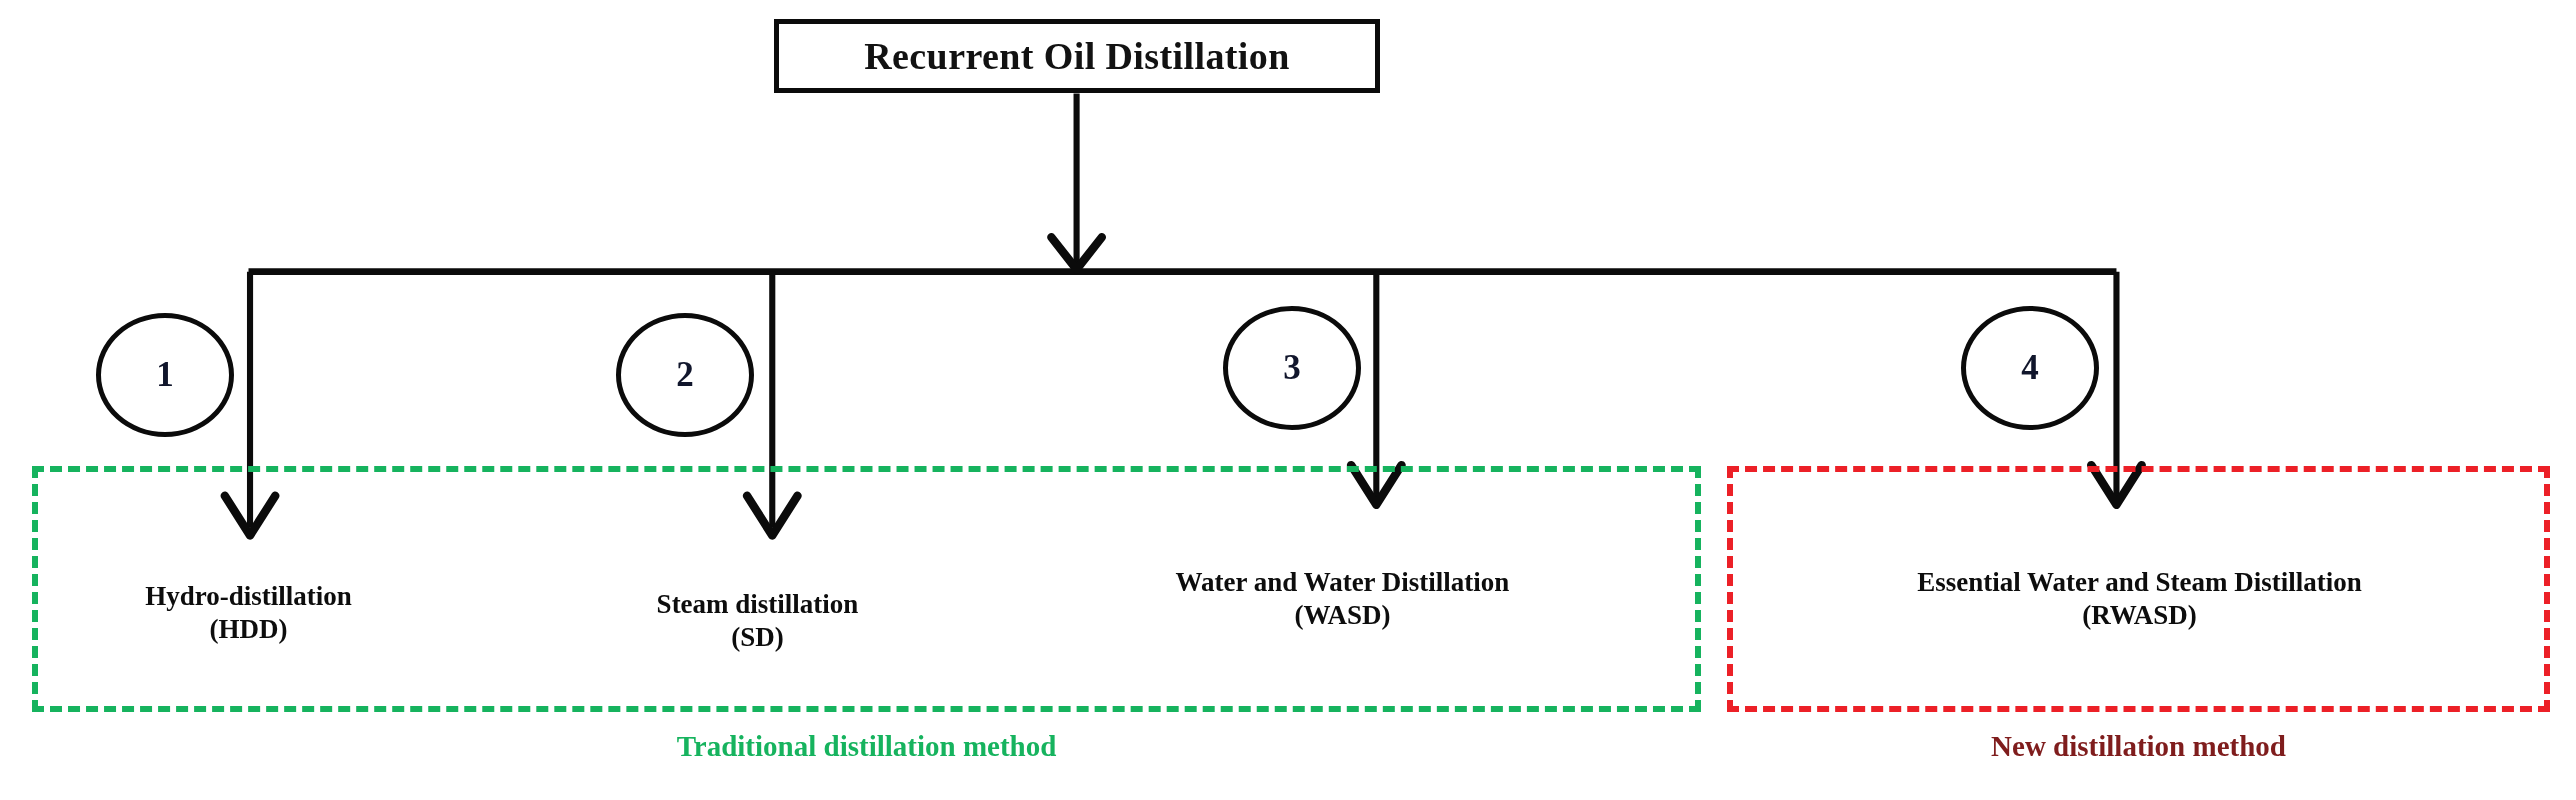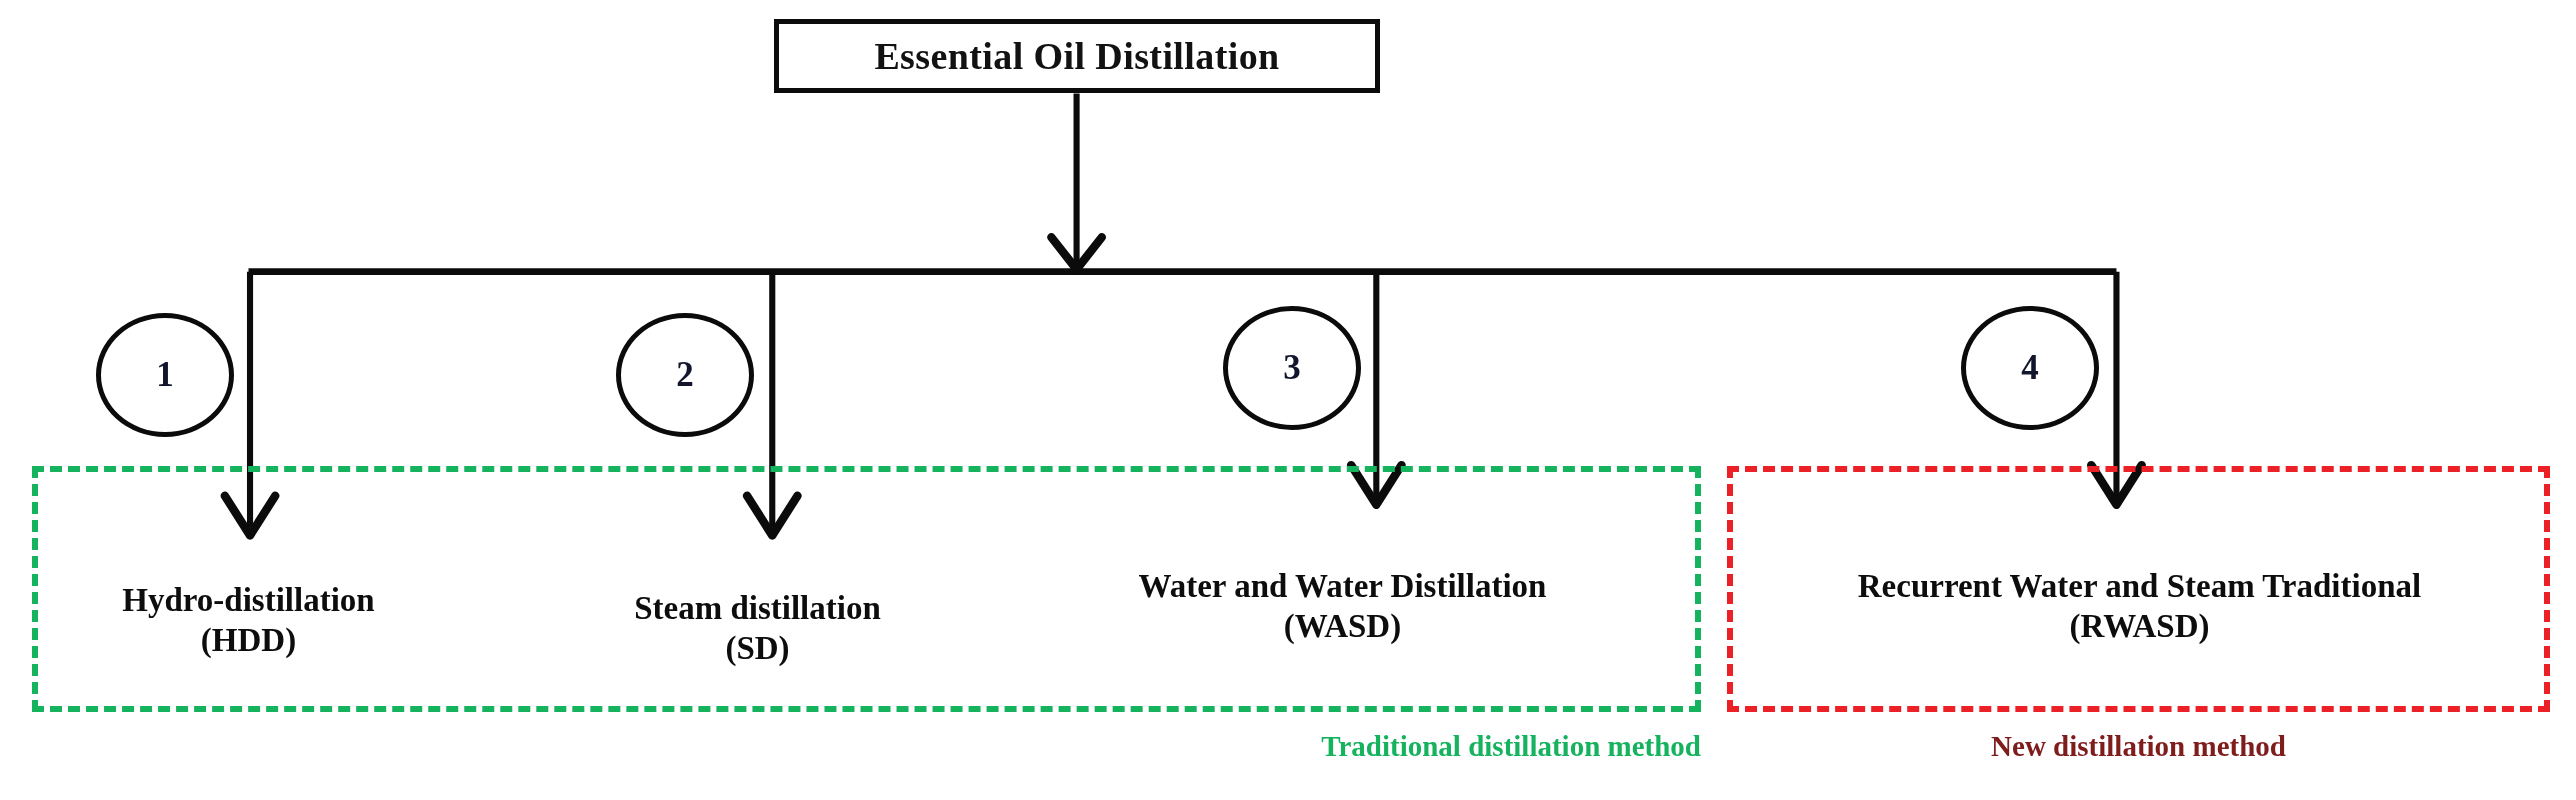--- a/index.html
+++ b/index.html
@@ -141,7 +141,7 @@
   </svg>
 
   <div class="root-box">
-    <span class="root-label">Essential Oil Distillation</span>
+    <span class="root-label">Recurrent Oil Distillation</span>
   </div>
 
   <div class="num-circle" style="left:96px; top:313px;">

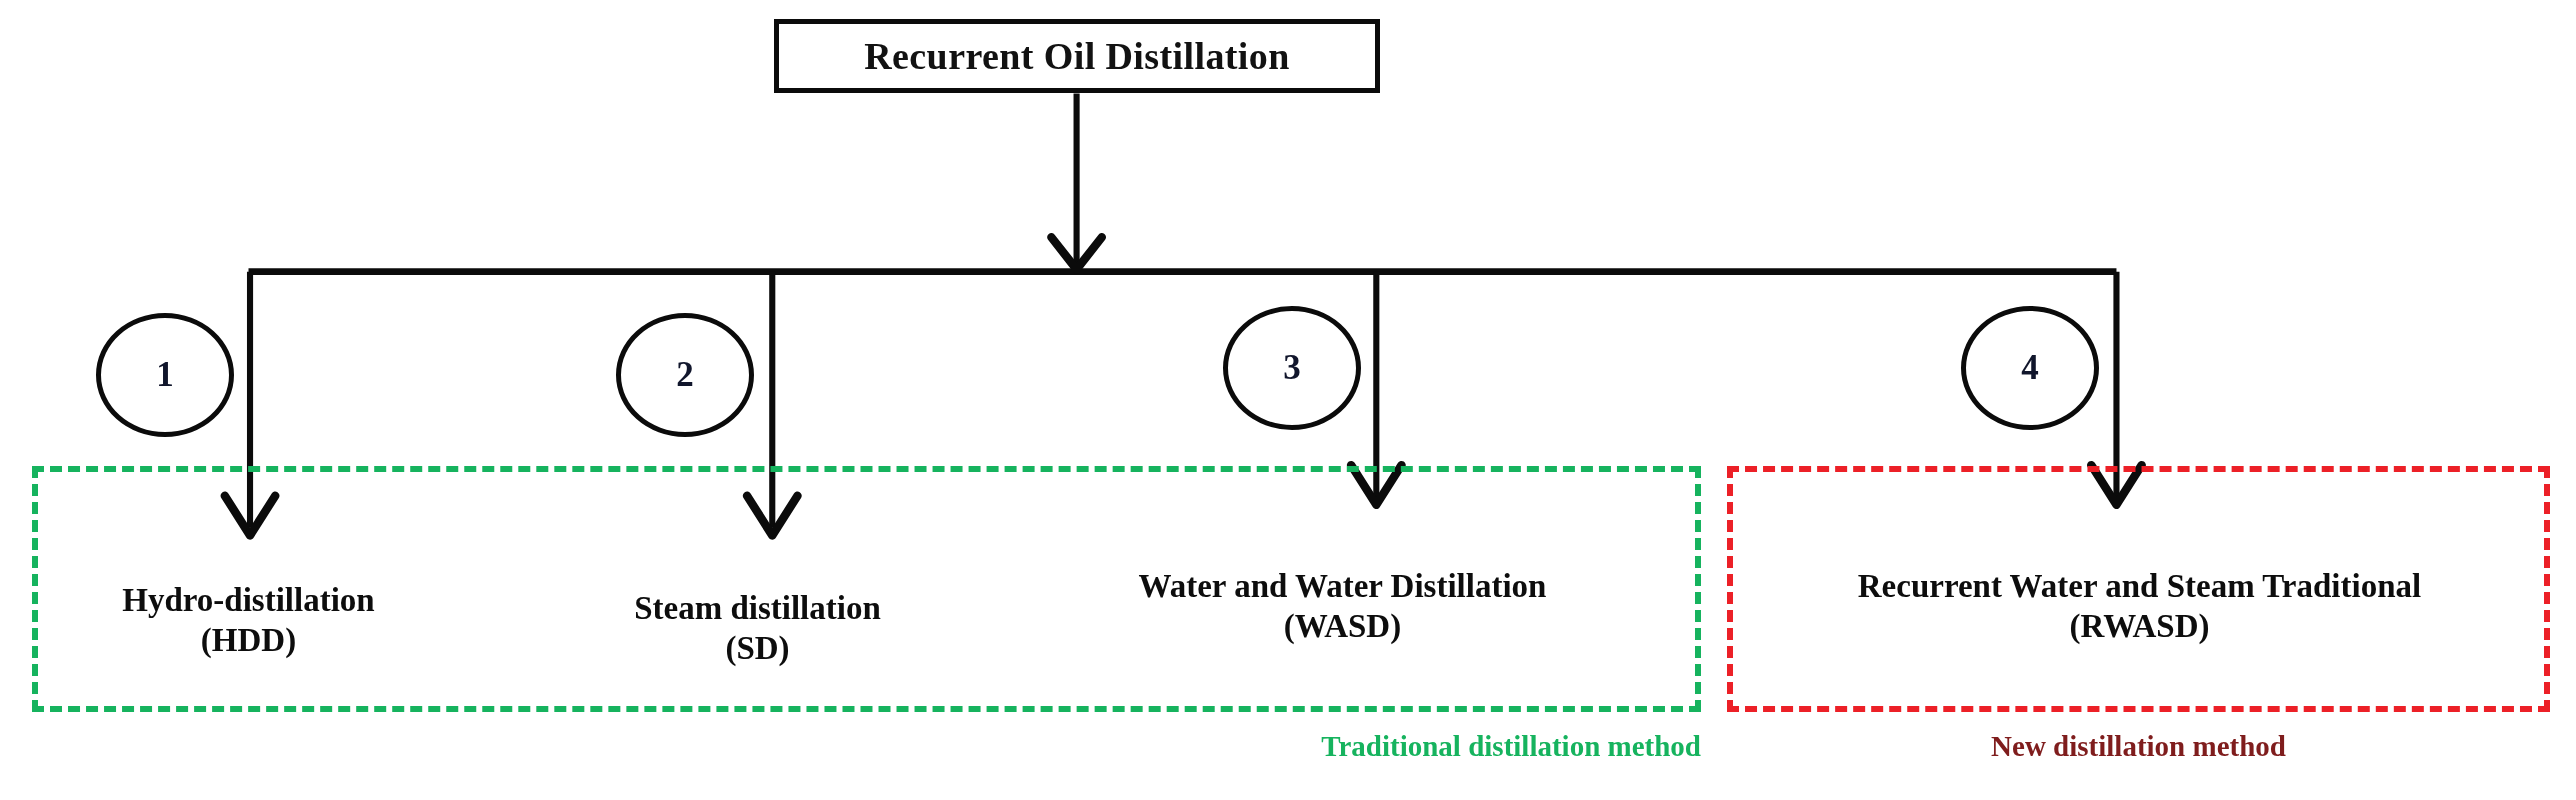--- a/index.html
+++ b/index.html
@@ -94,7 +94,7 @@
     position: absolute;
     text-align: center;
     color: #0d0d0d;
-    font-size: 33px;
+    font-size: 27px;
     font-weight: bold;
     line-height: 1.22;
   }

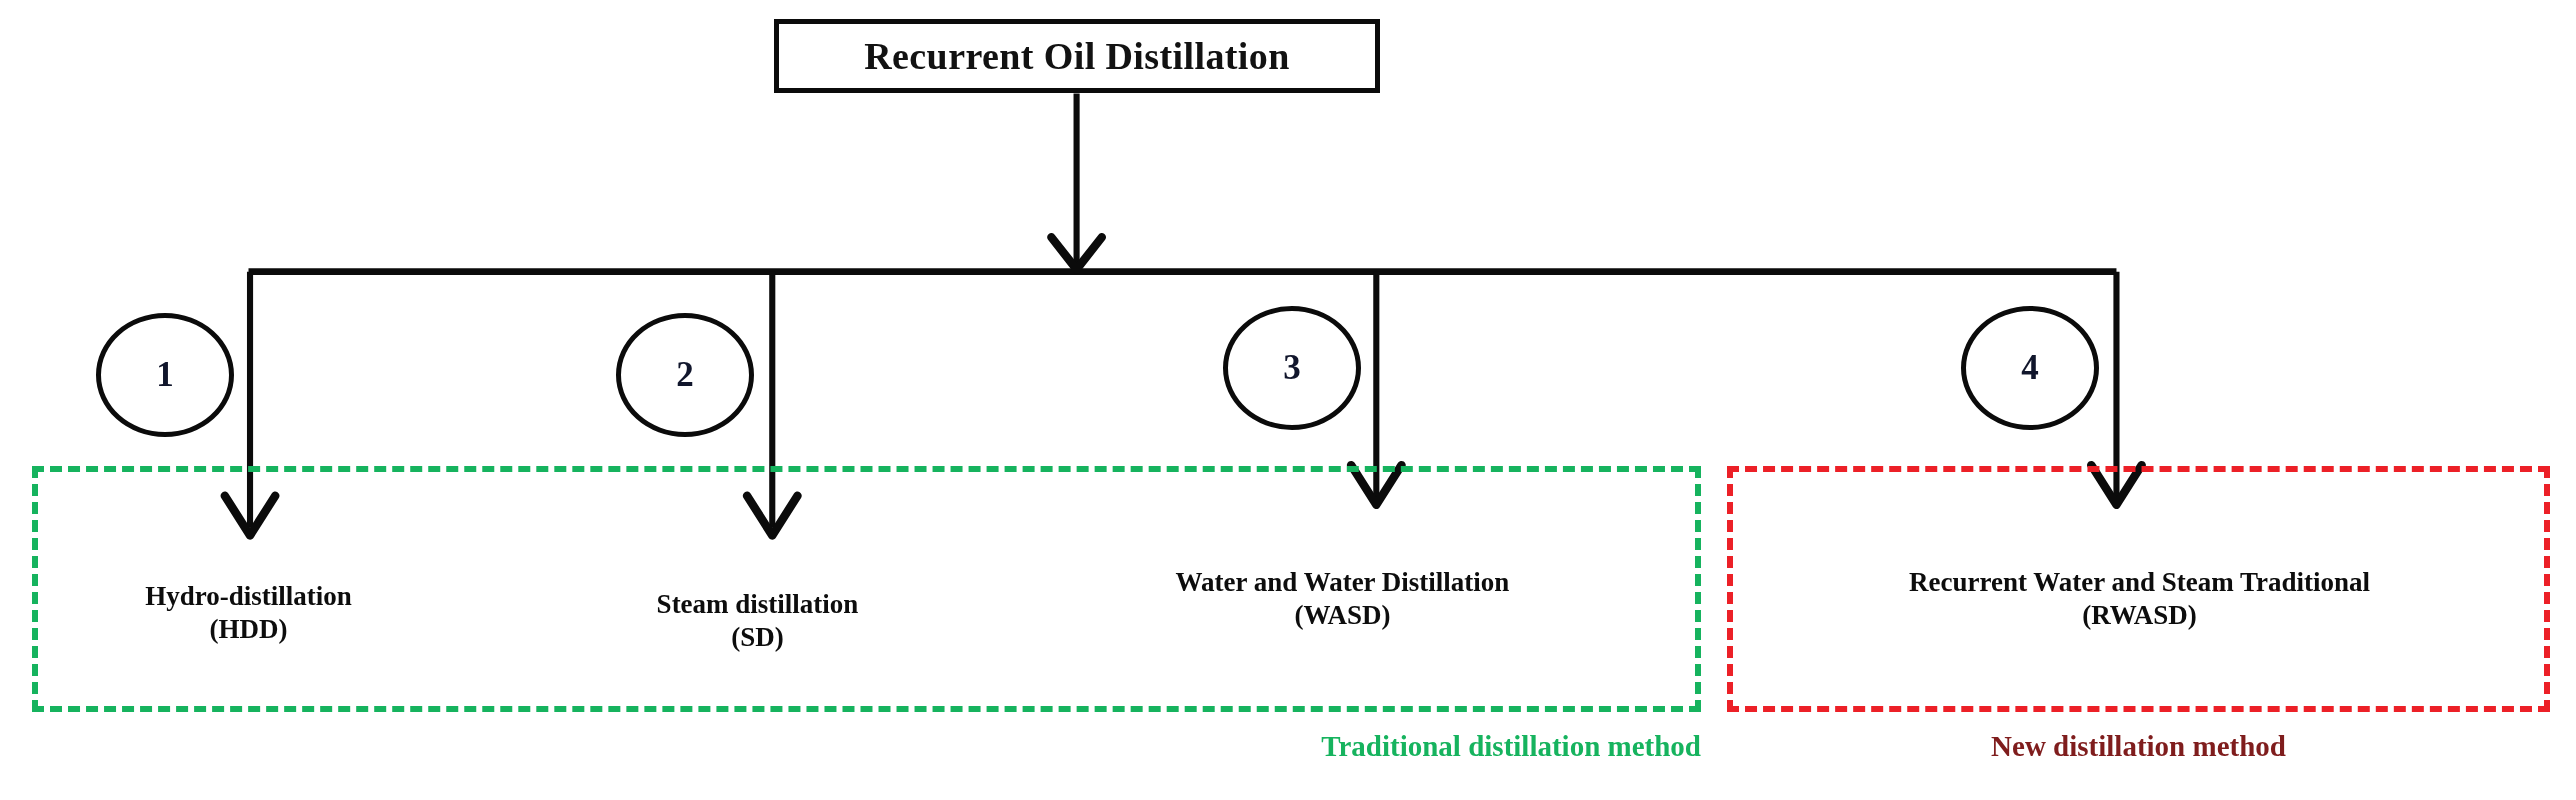--- a/index.html
+++ b/index.html
@@ -176,7 +176,7 @@
   </div>
 
   <div class="leaf" style="left:1736px; top:566px; width:807px;">
-    <span>Recurrent Water and Steam Traditional</span>
+    <span>Essential Water and Steam Distillation</span>
     <span class="leaf-line2">(RWASD)</span>
   </div>
 

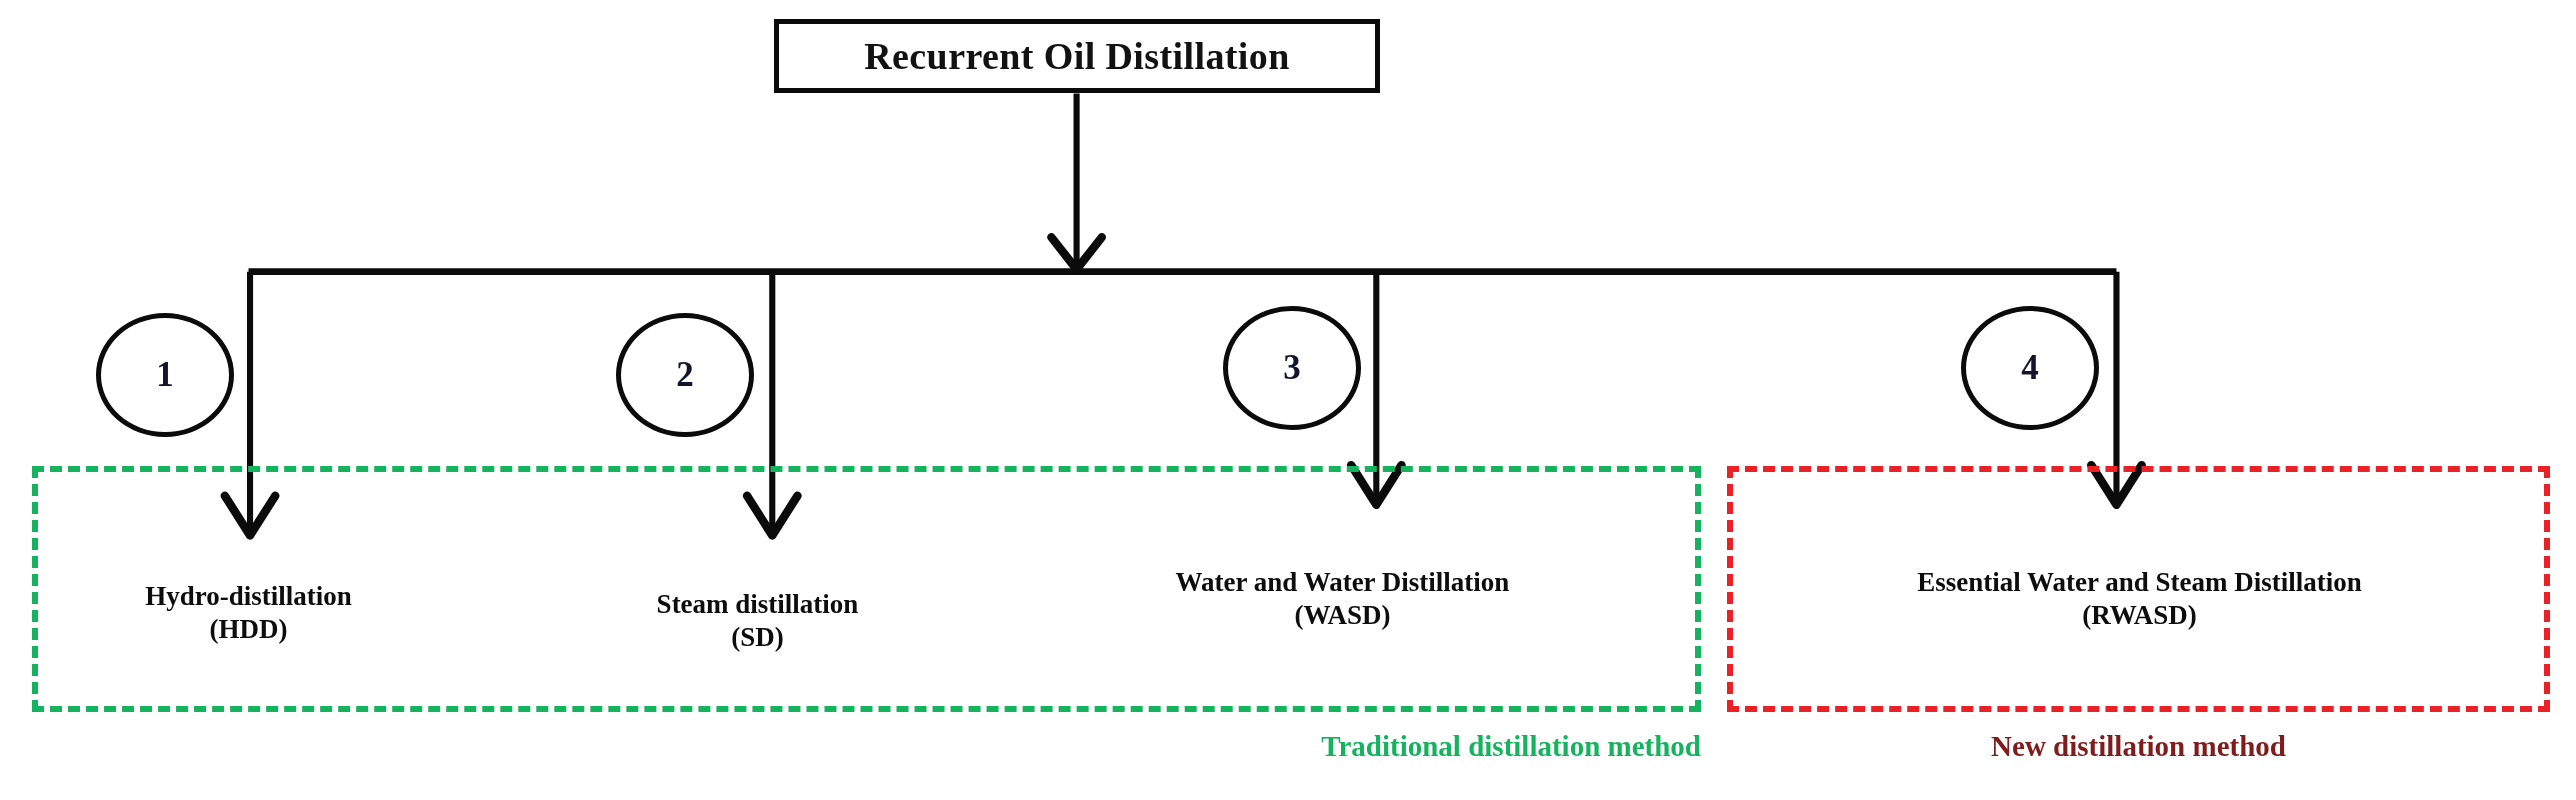--- a/index.html
+++ b/index.html
@@ -180,7 +180,7 @@
     <span class="leaf-line2">(RWASD)</span>
   </div>
 
-  <div class="caption caption-traditional" style="left:32px; top:730px; width:1669px;text-align:right;">Traditional distillation method</div>
+  <div class="caption caption-traditional" style="left:32px; top:730px; width:1669px;">Traditional distillation method</div>
   <div class="caption caption-new" style="left:1727px; top:730px; width:823px;">New distillation method</div>
 
 </div>

